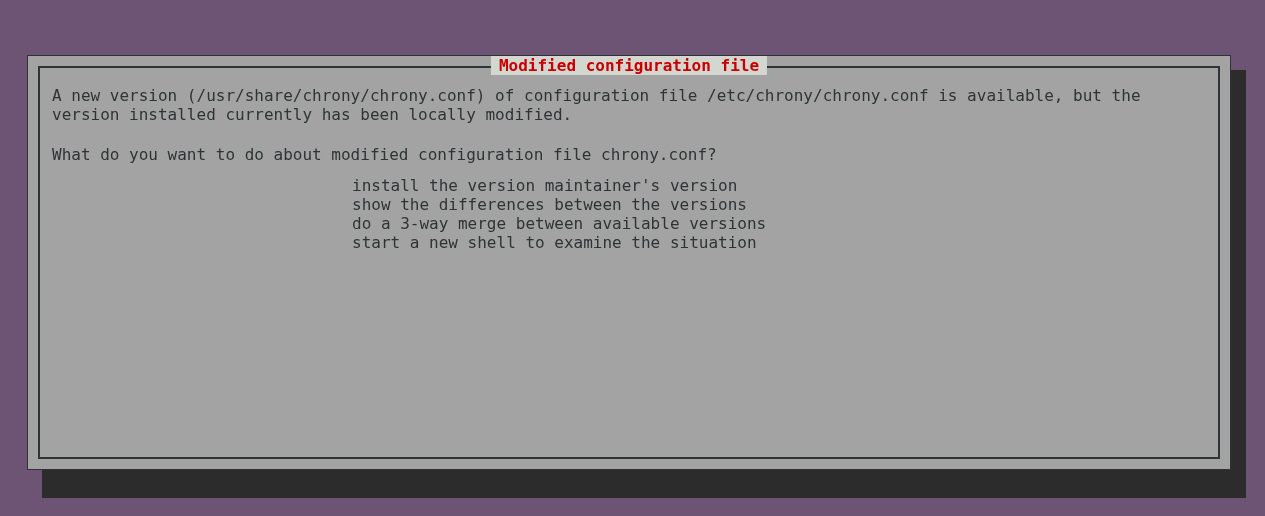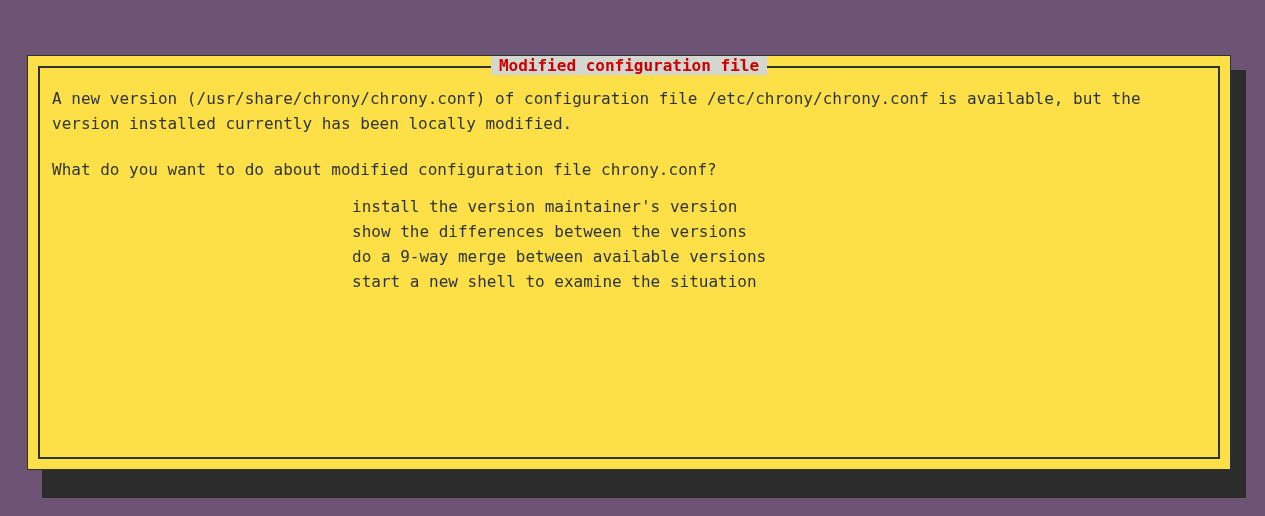--- a/index.html
+++ b/index.html
@@ -30,7 +30,7 @@
       left: 27px;
       width: 1204px;
       height: 415px;
-      background: #fde047;
+      background: #a3a3a3;
       border: 1px solid #2e3436;
     }
     .inner-border {

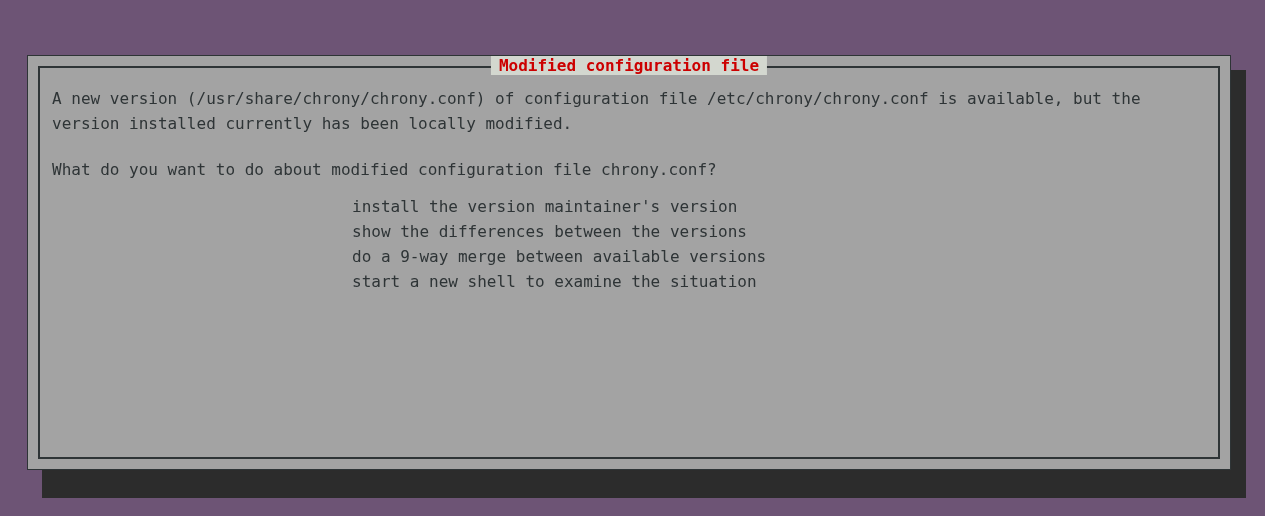--- a/index.html
+++ b/index.html
@@ -55,7 +55,7 @@
     .content {
       padding: 18px 12px;
       color: #2e3436;
-      line-height: 25px;
+      line-height: 19px;
     }
     .message {
       margin-bottom: 21px;

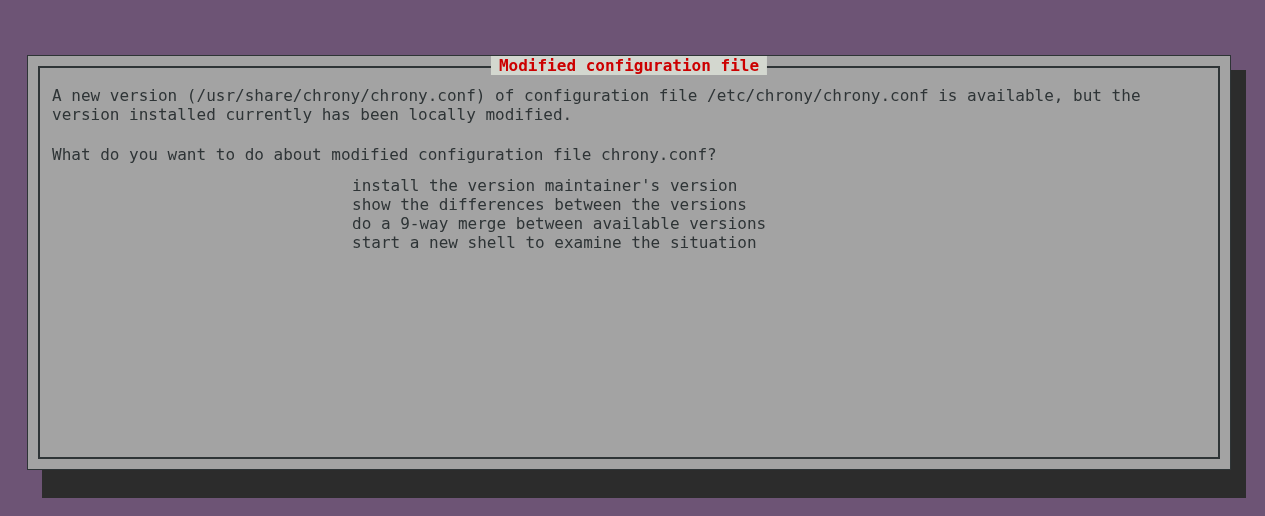--- a/index.html
+++ b/index.html
@@ -97,7 +97,7 @@
       <div class="options">
         <div class="option">install the version maintainer's version</div>
         <div class="option">show the differences between the versions</div>
-        <div class="option">do a 9-way merge between available versions</div>
+        <div class="option">do a 3-way merge between available versions</div>
         <div class="option">start a new shell to examine the situation</div>
       </div>
     </div>

